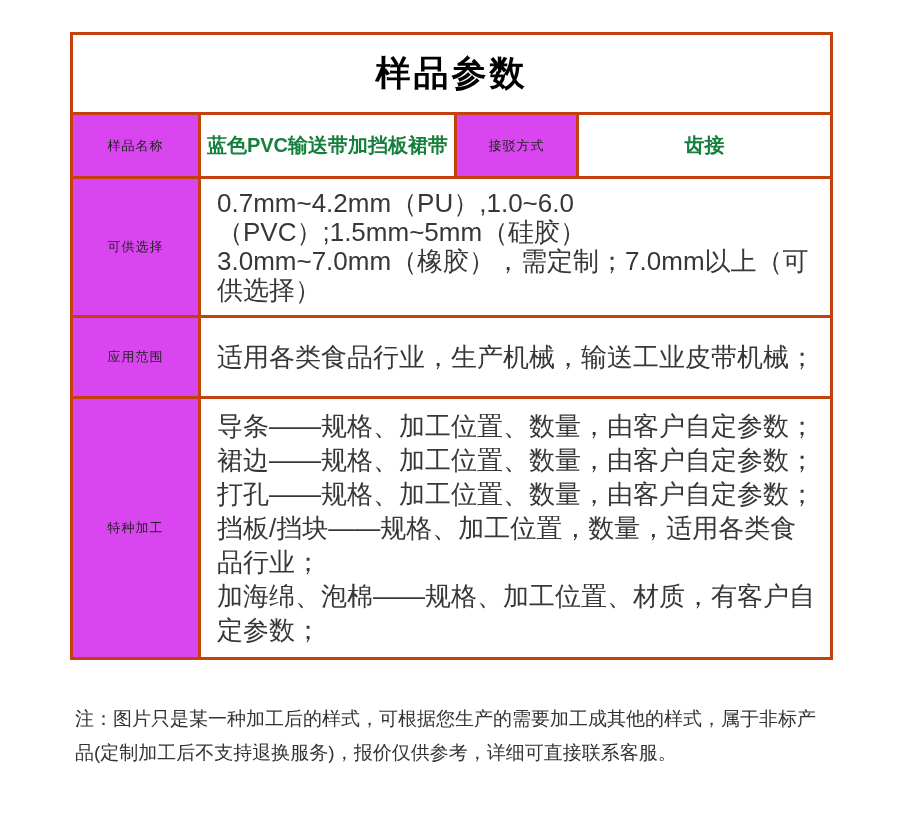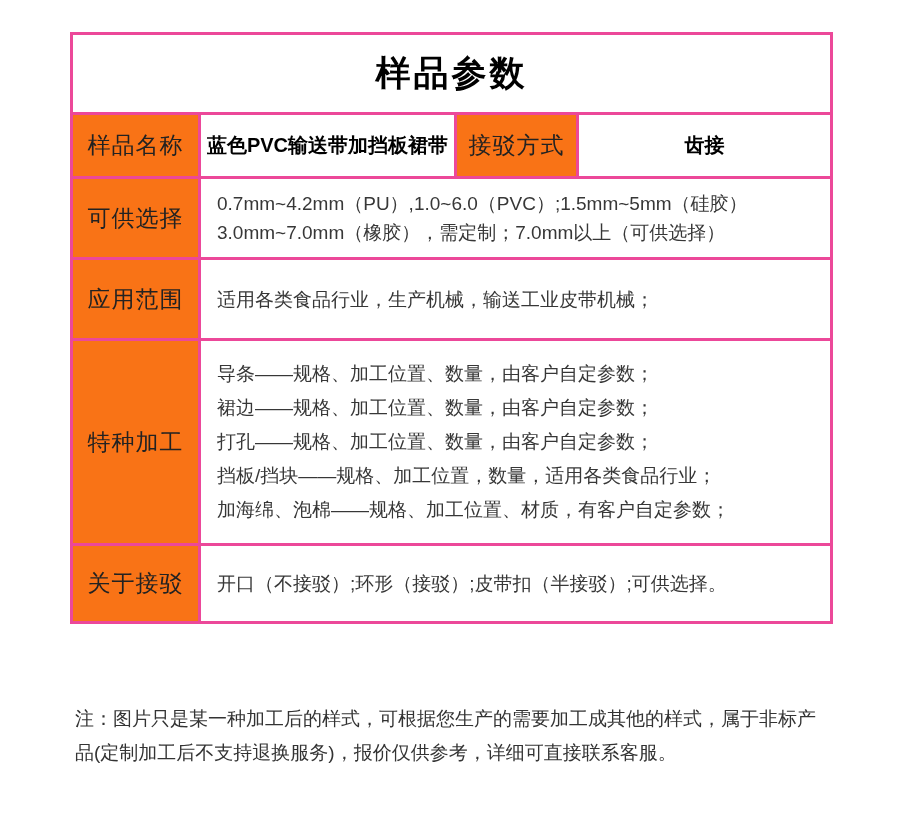--- a/index.html
+++ b/index.html
@@ -13,7 +13,7 @@
     position:absolute;left:70px;top:32px;width:760px;
     border-collapse:collapse;table-layout:fixed;
   }
-  td{border:3px solid #ec4899;overflow:hidden;}
+  td{border:3px solid #c2410c;overflow:hidden;}
   col.c1{width:128px;}
   col.c2{width:256px;}
   col.c3{width:122px;}

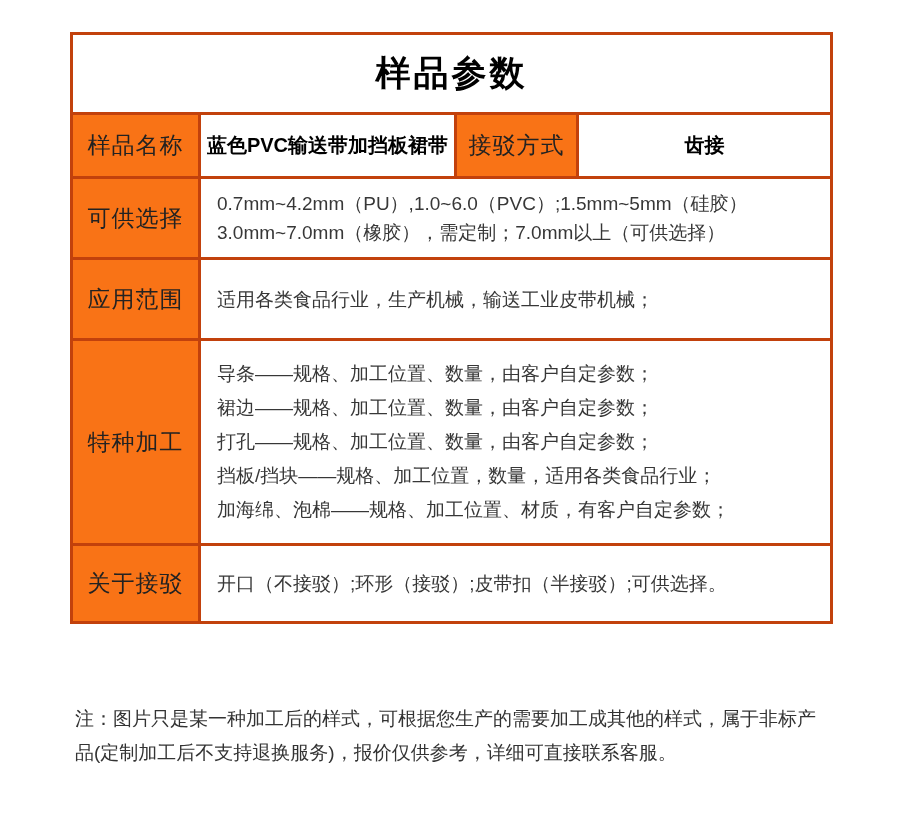--- a/index.html
+++ b/index.html
@@ -30,8 +30,8 @@
     font-size:35px;font-weight:bold;letter-spacing:3px;color:#000;
   }
   td.lbl{
-    background:#f97316;text-align:center;vertical-align:middle;
-    font-size:23px;color:#222;letter-spacing:1px;
+    background:#d946ef;text-align:center;vertical-align:middle;
+    font-size:13px;color:#222;letter-spacing:1px;
   }
   td.val{
     text-align:center;vertical-align:middle;

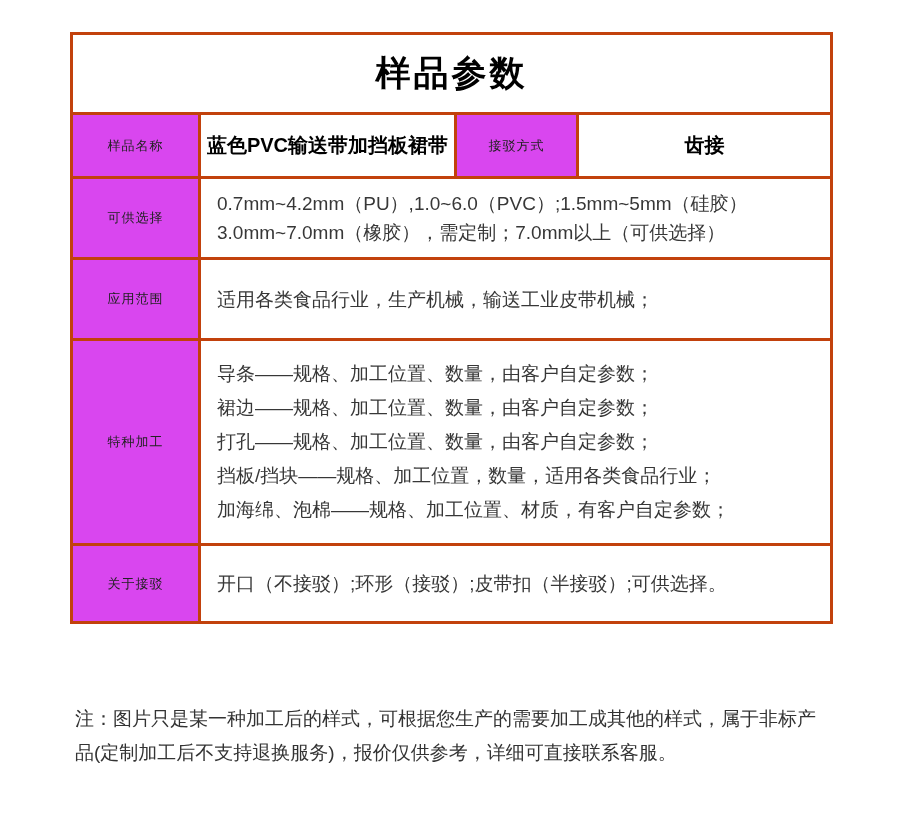--- a/index.html
+++ b/index.html
@@ -35,7 +35,7 @@
   }
   td.val{
     text-align:center;vertical-align:middle;
-    font-size:20px;font-weight:bold;color:#000000;
+    font-size:20px;font-weight:bold;color:#15803d;
   }
   td.content{
     text-align:left;vertical-align:middle;

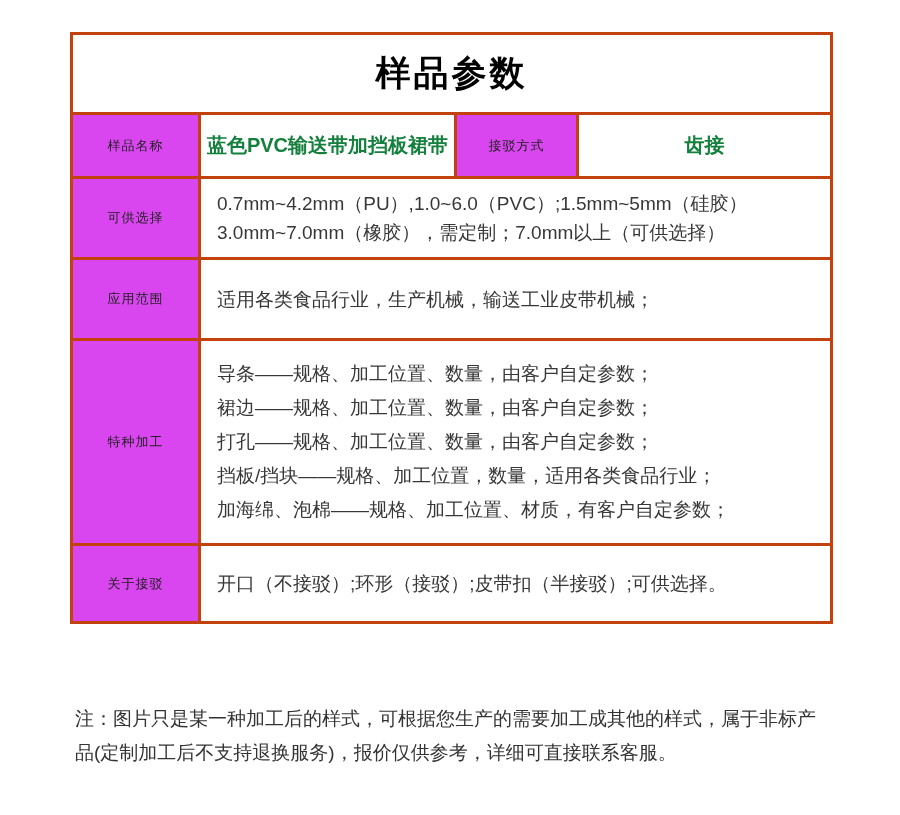--- a/index.html
+++ b/index.html
@@ -40,7 +40,7 @@
   td.content{
     text-align:left;vertical-align:middle;
     padding:10px 12px 10px 16px;
-    font-size:19px;color:#373737;line-height:29px;
+    font-size:26px;color:#373737;line-height:29px;
   }
   tr.r5 td.content{line-height:34px;}
   .note{

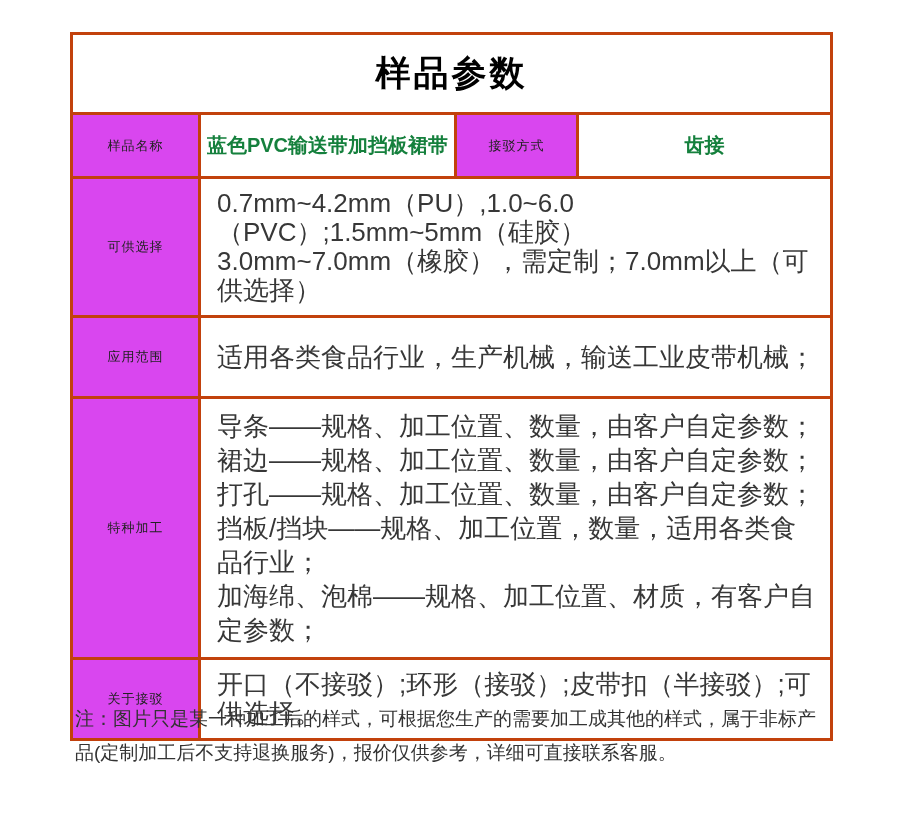--- a/index.html
+++ b/index.html
@@ -101,12 +101,6 @@
       </td>
     </tr>
 
-    <tr class="r6">
-      <td class="lbl">关于接驳</td>
-      <td colspan="3" class="content">
-        <div class="line">开口（不接驳）;环形（接驳）;皮带扣（半接驳）;可供选择。</div>
-      </td>
-    </tr>
   </tbody>
     </table>
 

